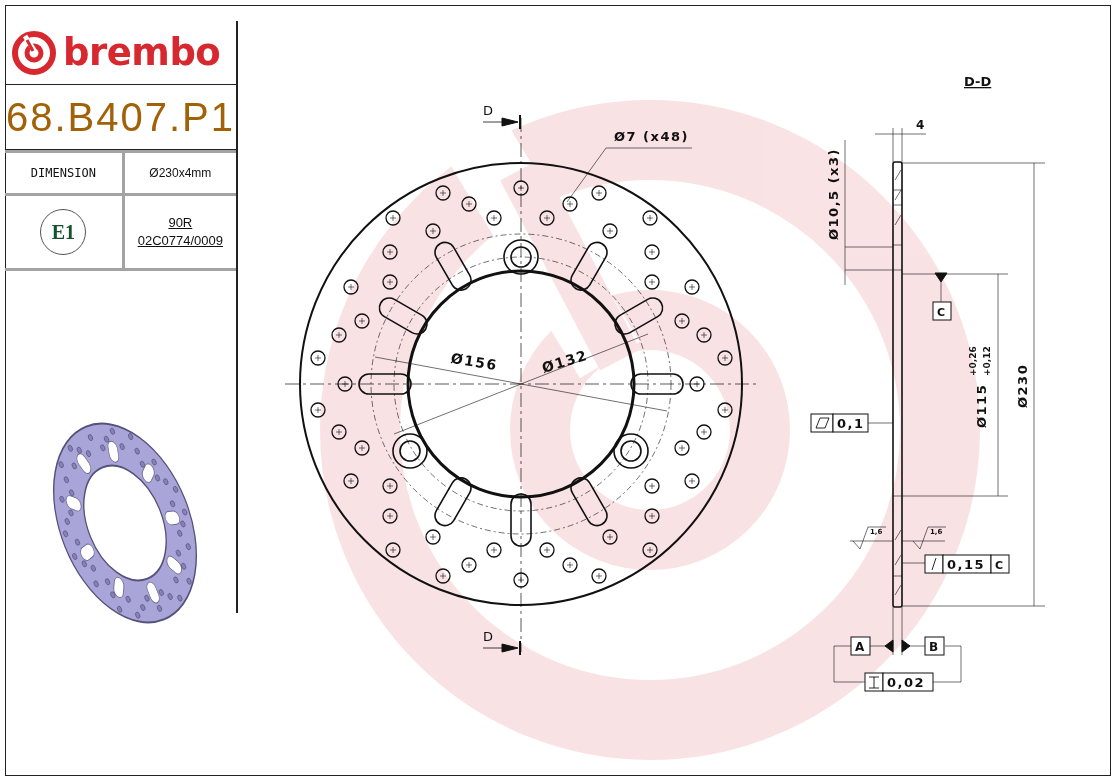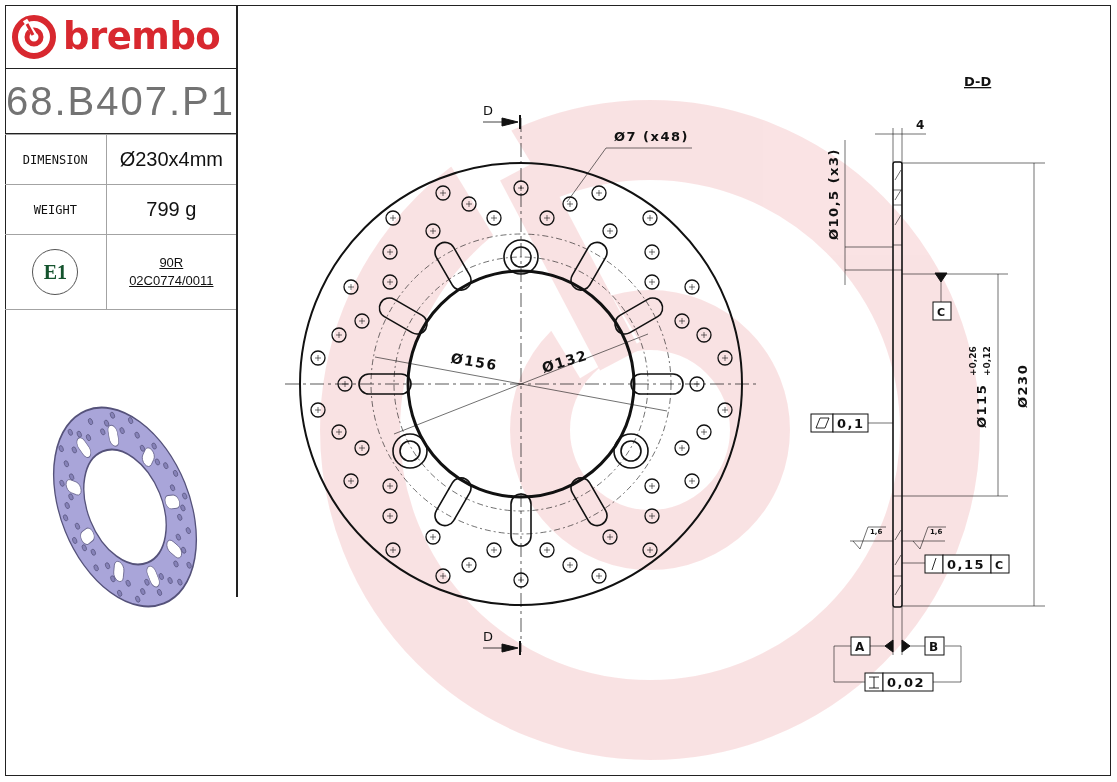--- a/index.html
+++ b/index.html
@@ -5,7 +5,7 @@
   html,body{margin:0;padding:0;background:#fff;}
   body{width:1117px;height:782px;position:relative;overflow:hidden;font-family:"Liberation Sans",sans-serif;}
   .sheet{position:absolute;left:5px;top:5px;width:1106px;height:771px;border:1.5px solid #222;box-sizing:border-box;}
-  .left{position:absolute;left:5px;top:5px;width:233px;height:592px;border-right:2px solid #222;box-sizing:border-box;}
+  .left{position:absolute;left:5px;top:21px;width:233px;height:592px;border-right:2px solid #222;box-sizing:border-box;}
   .logo-cell{position:absolute;left:0;top:0;width:231px;height:63px;border-bottom:1.5px solid #222;display:flex;align-items:center;}
   .logo-word{font-family:"DejaVu Sans",sans-serif;font-weight:bold;font-size:37px;color:#d8282f;letter-spacing:-0.5px;margin-left:6px;}
   .code-cell{position:absolute;left:0;top:64px;width:231px;height:64px;border-bottom:1.5px solid #222;display:flex;align-items:center;justify-content:center;}

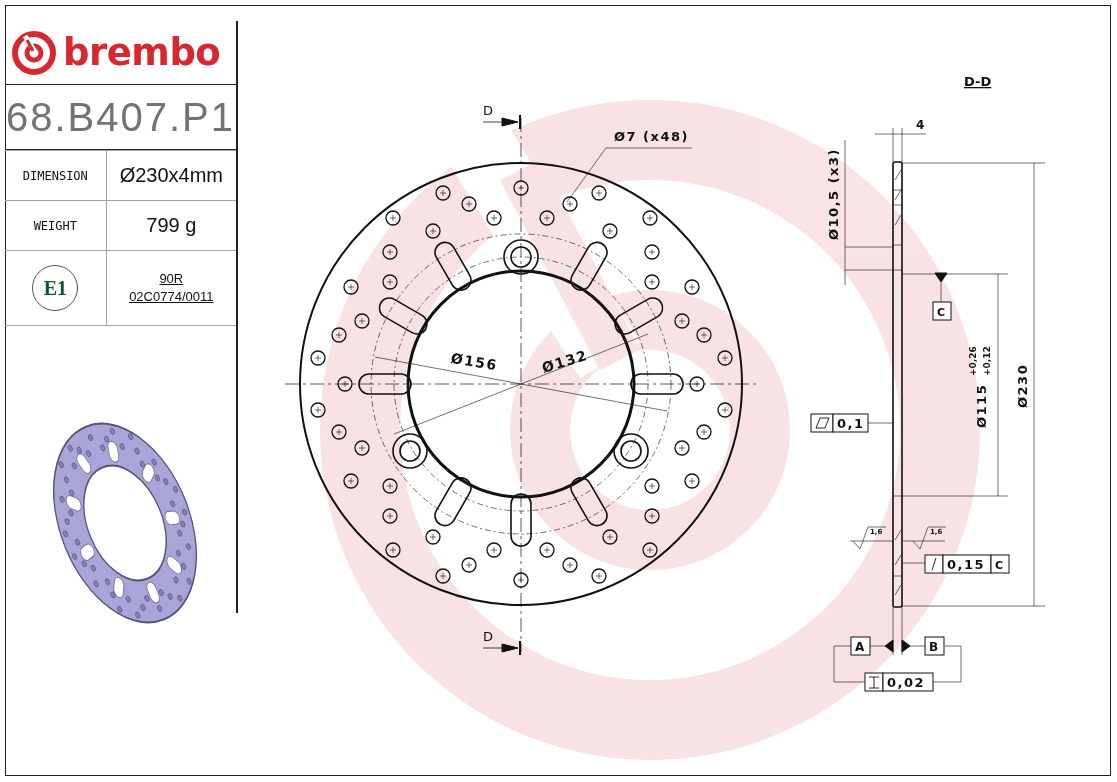--- a/index.html
+++ b/index.html
@@ -9,7 +9,7 @@
   .logo-cell{position:absolute;left:0;top:0;width:231px;height:63px;border-bottom:1.5px solid #222;display:flex;align-items:center;}
   .logo-word{font-family:"DejaVu Sans",sans-serif;font-weight:bold;font-size:37px;color:#d8282f;letter-spacing:-0.5px;margin-left:6px;}
   .code-cell{position:absolute;left:0;top:64px;width:231px;height:64px;border-bottom:1.5px solid #222;display:flex;align-items:center;justify-content:center;}
-  .code{font-family:"Liberation Sans",sans-serif;font-size:40px;color:#737373;letter-spacing:2px;}
+  .code{font-family:"Liberation Sans",sans-serif;font-size:40px;color:#a16207;letter-spacing:2px;}
   table.spec{position:absolute;left:0;top:129px;width:231px;border-collapse:collapse;}
   table.spec td{border:1px solid #a3a3a3;text-align:center;color:#111;padding:13px;}
   table.spec td:first-child{border-left:none;width:114px;font-family:"DejaVu Sans Mono",monospace;font-size:12px;}

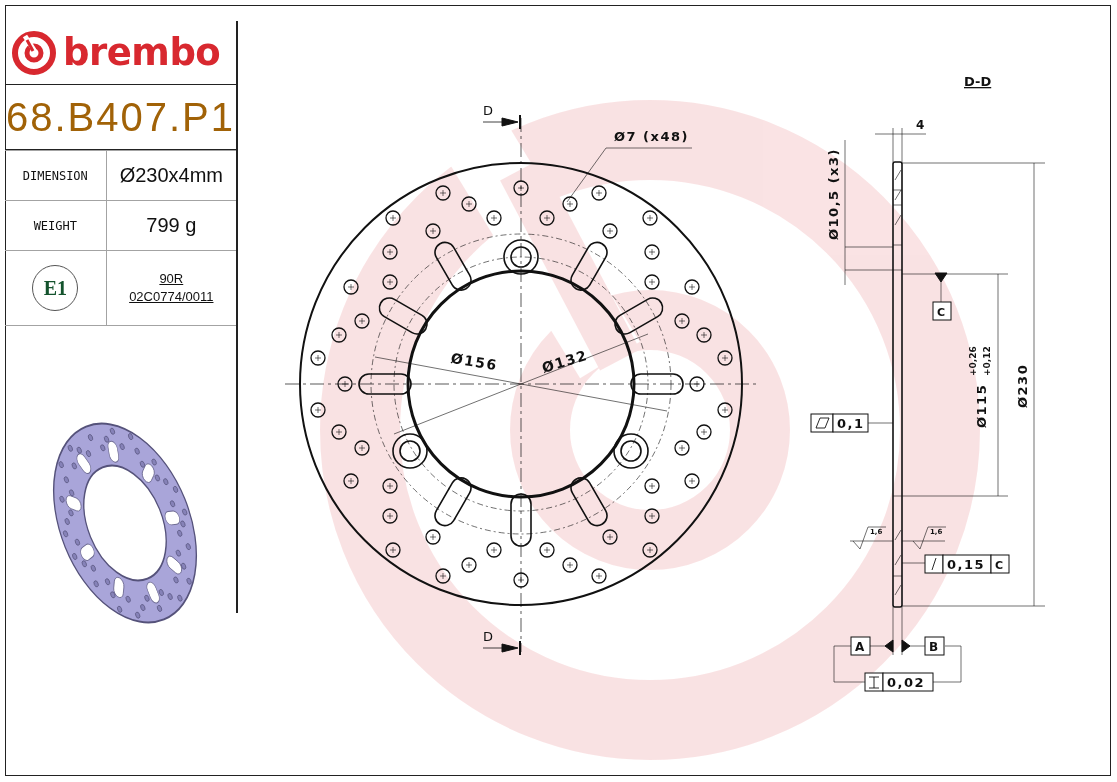--- a/index.html
+++ b/index.html
@@ -11,7 +11,7 @@
   .code-cell{position:absolute;left:0;top:64px;width:231px;height:64px;border-bottom:1.5px solid #222;display:flex;align-items:center;justify-content:center;}
   .code{font-family:"Liberation Sans",sans-serif;font-size:40px;color:#a16207;letter-spacing:2px;}
   table.spec{position:absolute;left:0;top:129px;width:231px;border-collapse:collapse;}
-  table.spec td{border:1px solid #a3a3a3;text-align:center;color:#111;padding:13px;}
+  table.spec td{border:3px solid #a3a3a3;text-align:center;color:#111;padding:13px;}
   table.spec td:first-child{border-left:none;width:114px;font-family:"DejaVu Sans Mono",monospace;font-size:12px;}
   table.spec td:last-child{border-right:none;font-family:"Liberation Sans",sans-serif;font-size:20px;}
   .e1{display:inline-flex;width:44px;height:44px;border:1.5px solid #555;border-radius:50%;align-items:center;justify-content:center;font-family:"Liberation Serif",serif;font-weight:bold;font-size:20px;color:#14532d;}

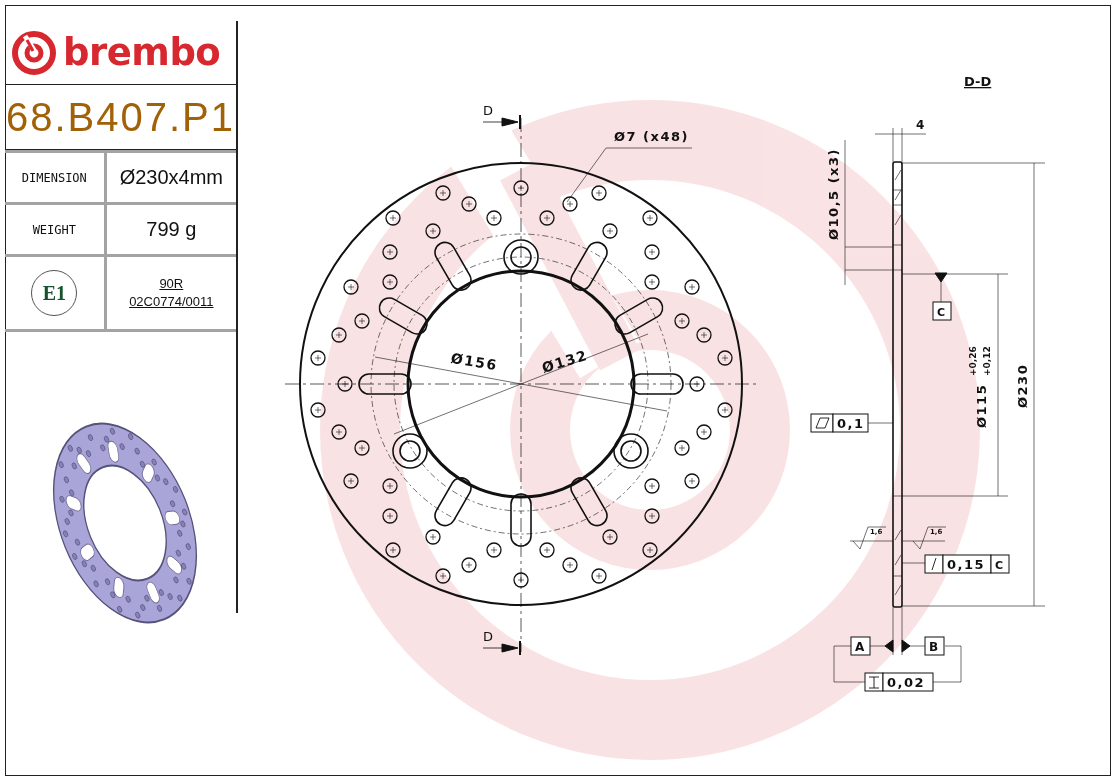--- a/index.html
+++ b/index.html
@@ -13,7 +13,7 @@
   table.spec{position:absolute;left:0;top:129px;width:231px;border-collapse:collapse;}
   table.spec td{border:3px solid #a3a3a3;text-align:center;color:#111;padding:13px;}
   table.spec td:first-child{border-left:none;width:114px;font-family:"DejaVu Sans Mono",monospace;font-size:12px;}
-  table.spec td:last-child{border-right:none;font-family:"Liberation Sans",sans-serif;font-size:20px;}
+  table.spec td:last-child{border-right:none;font-family:"Liberation Sans",sans-serif;font-size:12px;}
   .e1{display:inline-flex;width:44px;height:44px;border:1.5px solid #555;border-radius:50%;align-items:center;justify-content:center;font-family:"Liberation Serif",serif;font-weight:bold;font-size:20px;color:#14532d;}
   .cert{font-size:13px !important;line-height:18px;text-decoration:underline;}
   .iso{position:absolute;left:30px;top:395px;}

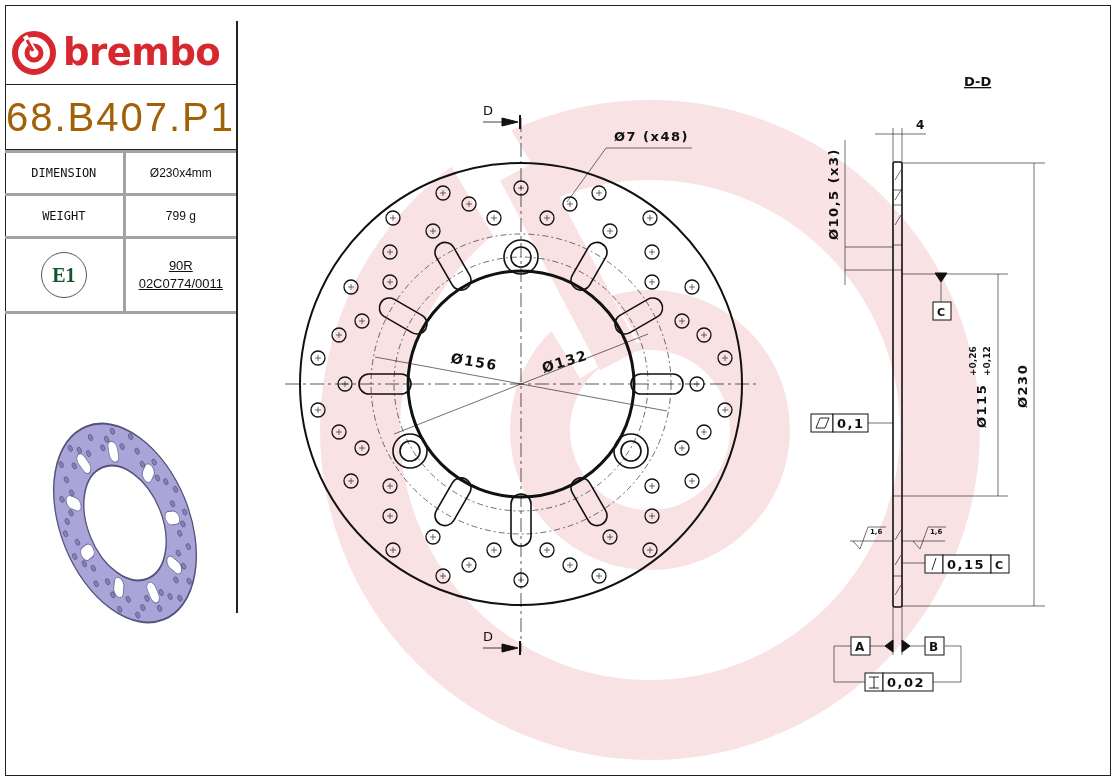--- a/index.html
+++ b/index.html
@@ -43,10 +43,6 @@
         <tr style="height:30px">
       <td>DIMENSION</td>
       <td>Ø230x4mm</td>
-    </tr>
-    <tr style="height:30px">
-      <td>WEIGHT</td>
-      <td>799 g</td>
     </tr>
     <tr style="height:75px">
       <td><span class="e1">E1</span></td>

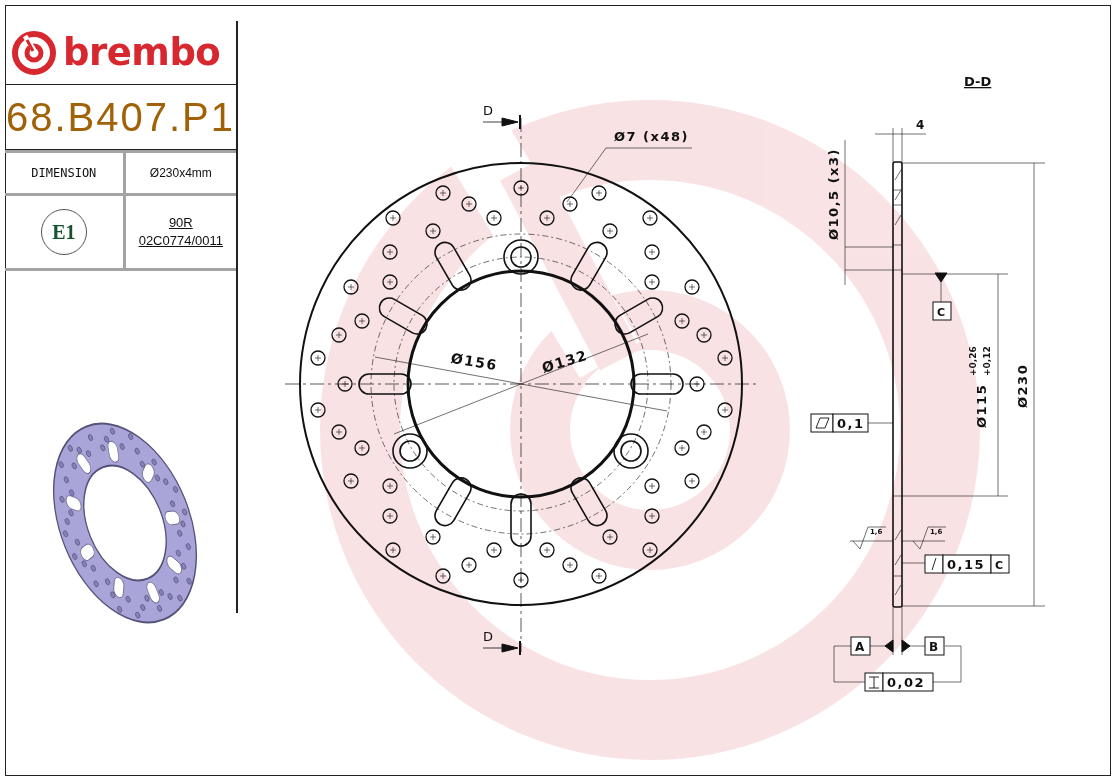--- a/index.html
+++ b/index.html
@@ -48,7 +48,7 @@
       <td><span class="e1">E1</span></td>
       <td class="cert">
         <div>90R</div>
-        <div>02C0774/0011</div>
+        <div>02C0774/0009</div>
       </td>
     </tr>
   </tbody>

